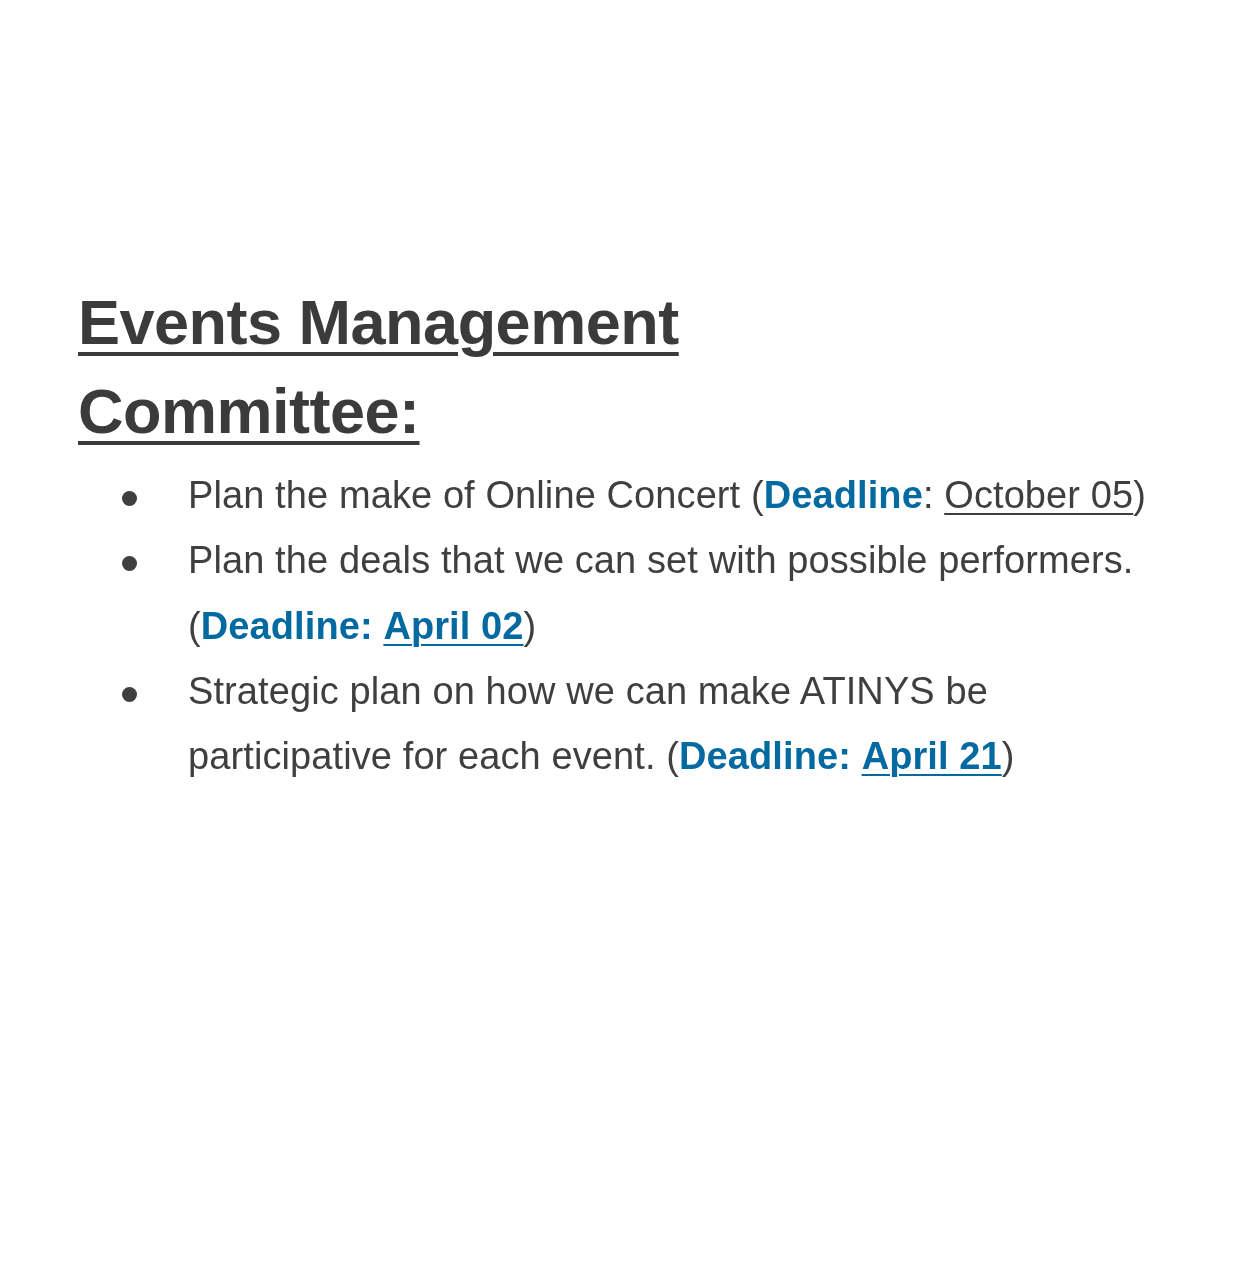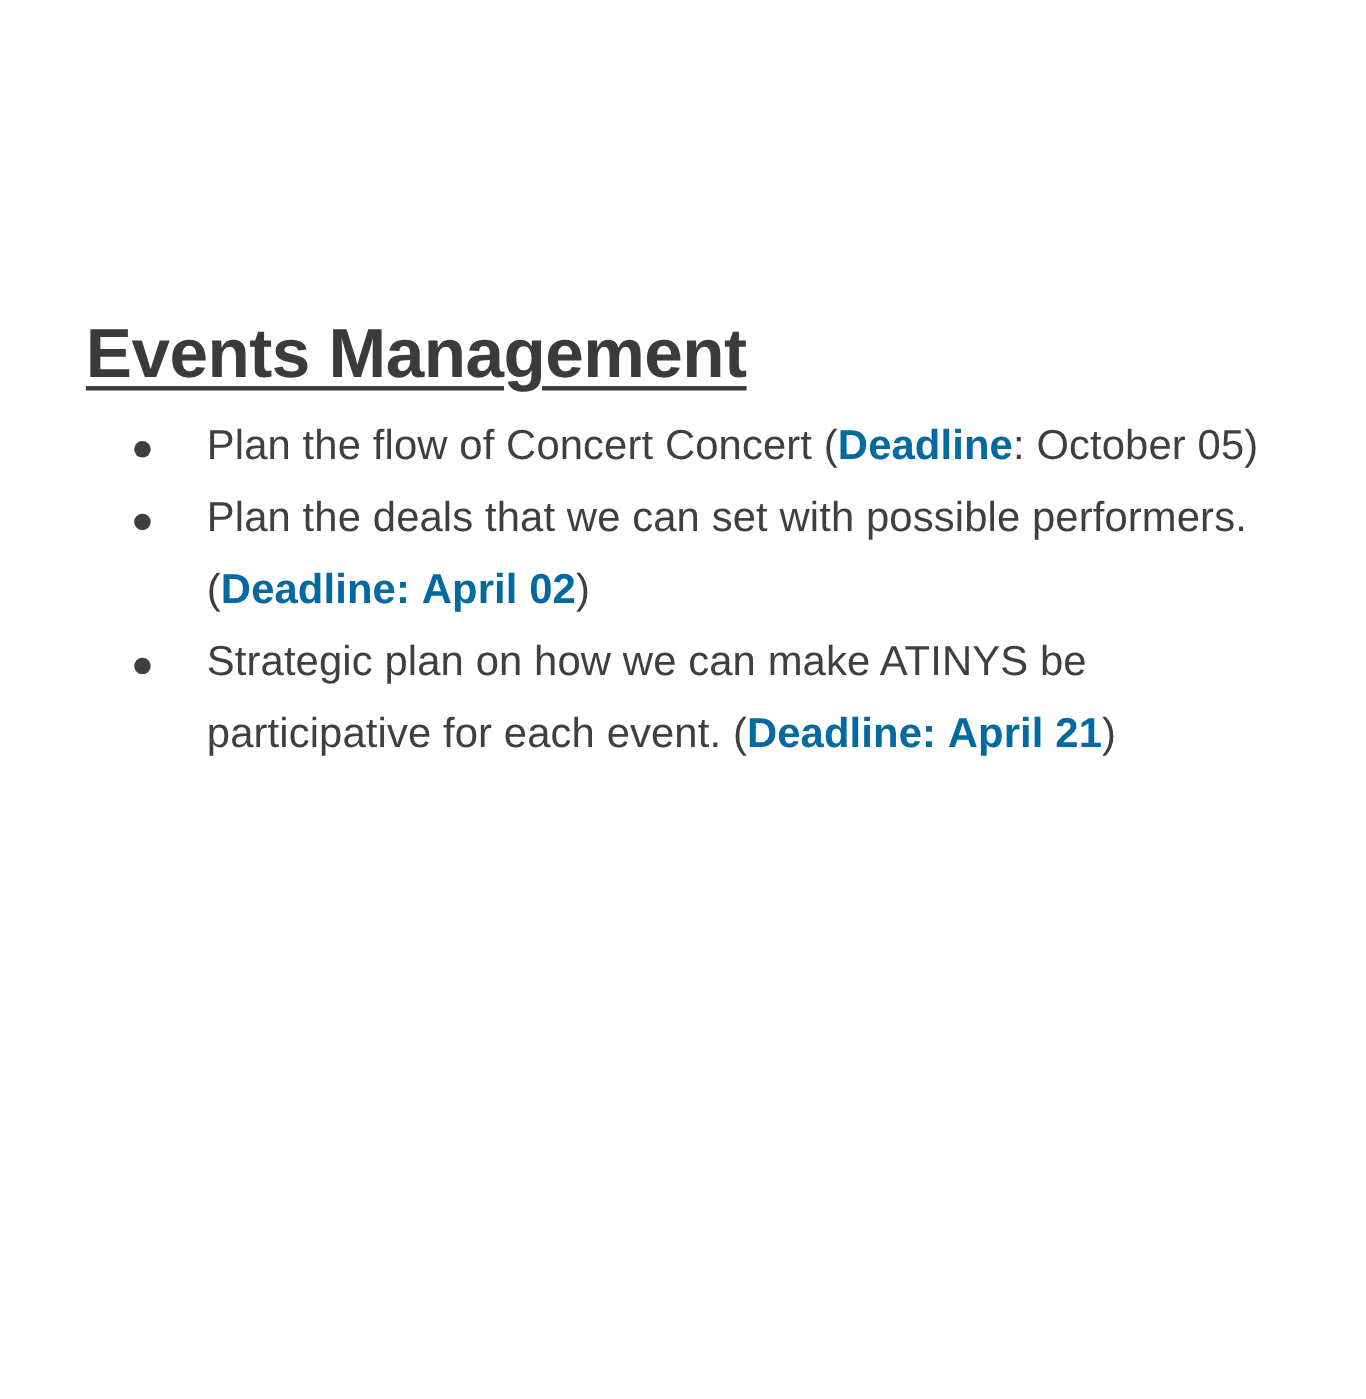--- a/index.html
+++ b/index.html
@@ -81,6 +81,7 @@
 
     <h1 class="doc-title">
       <span class="u">Events Management</span><br>
+      <span class="u">Committee:</span>
     </h1>
 
     <ul class="bullets">

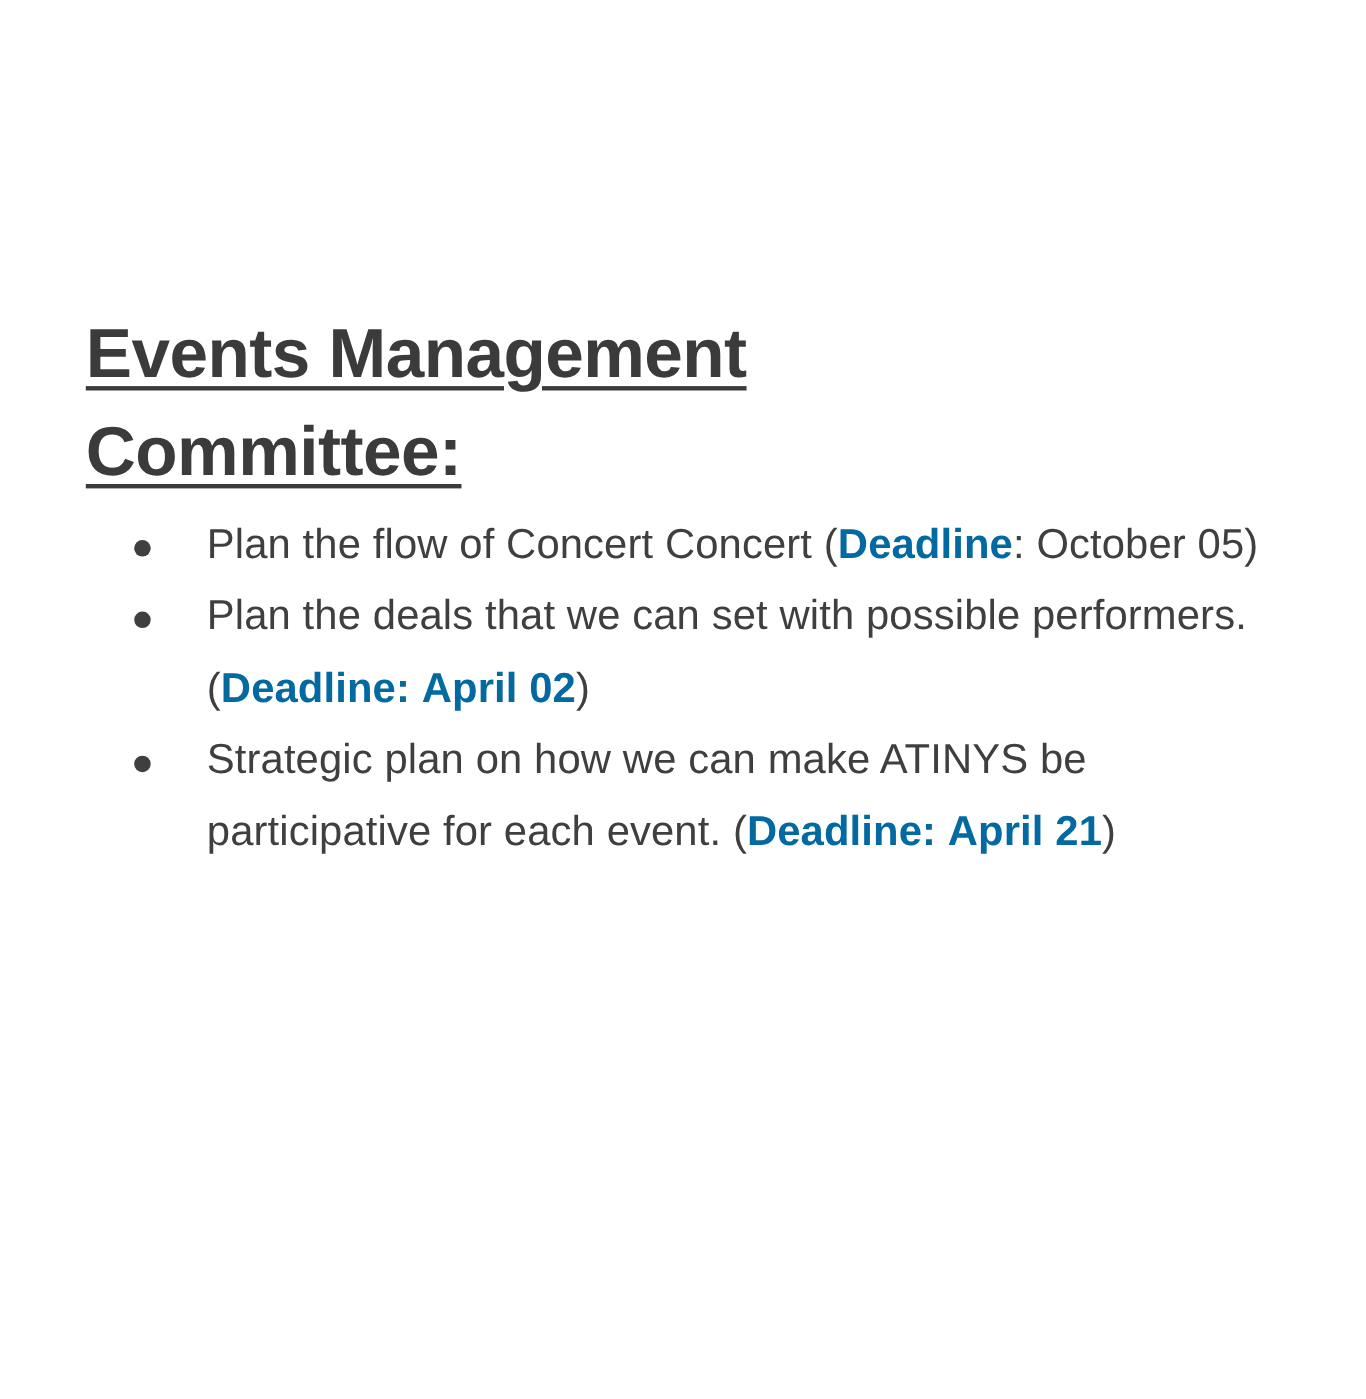--- a/index.html
+++ b/index.html
@@ -87,7 +87,7 @@
     <ul class="bullets">
 
       <li>
-        <span>Plan the flow of Concert Concert (</span><span class="b">Deadline</span><span>: </span><span class="ul-text">October 05</span><span>)</span>
+        <span>Plan the make of Online Concert (</span><span class="b">Deadline</span><span>: </span><span class="ul-text">October 05</span><span>)</span>
       </li>
 
       <li>

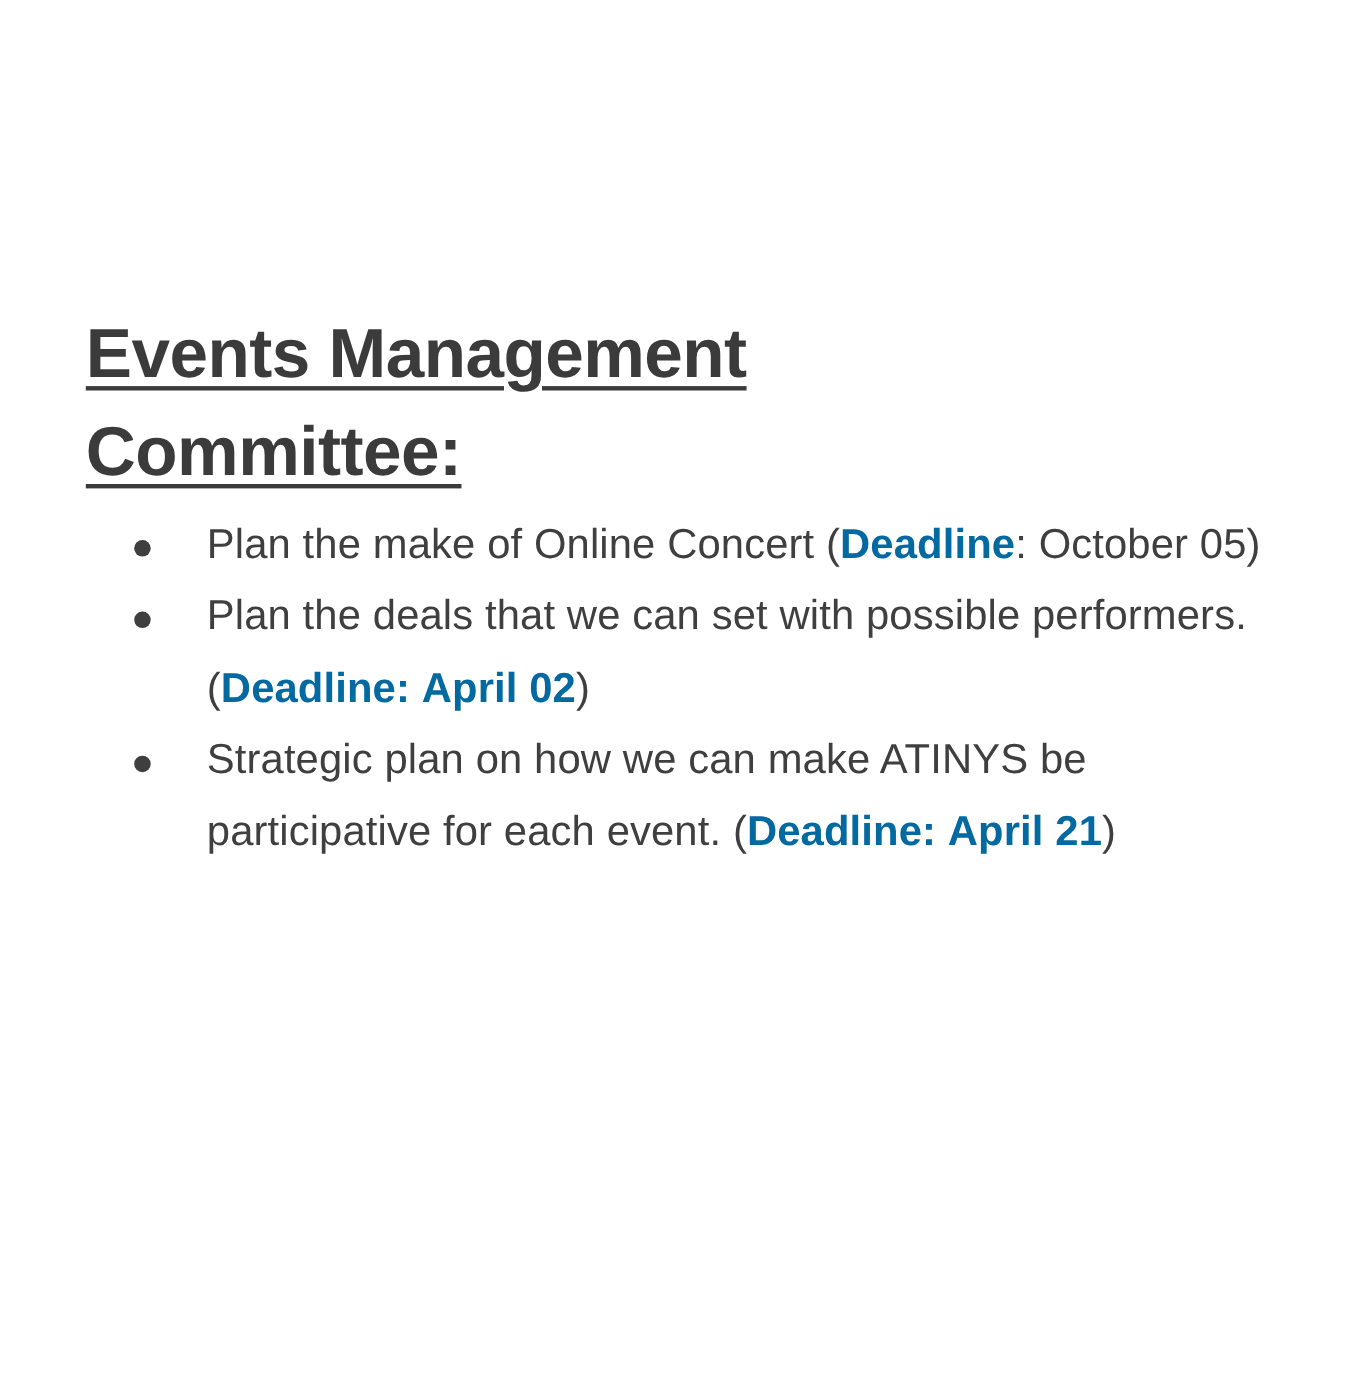--- a/index.html
+++ b/index.html
@@ -69,6 +69,7 @@
     color: #0369a1;
   }
   .ul-text {
+    text-decoration: underline;
     text-decoration-thickness: 2px;
     text-underline-offset: 5px;
   }

